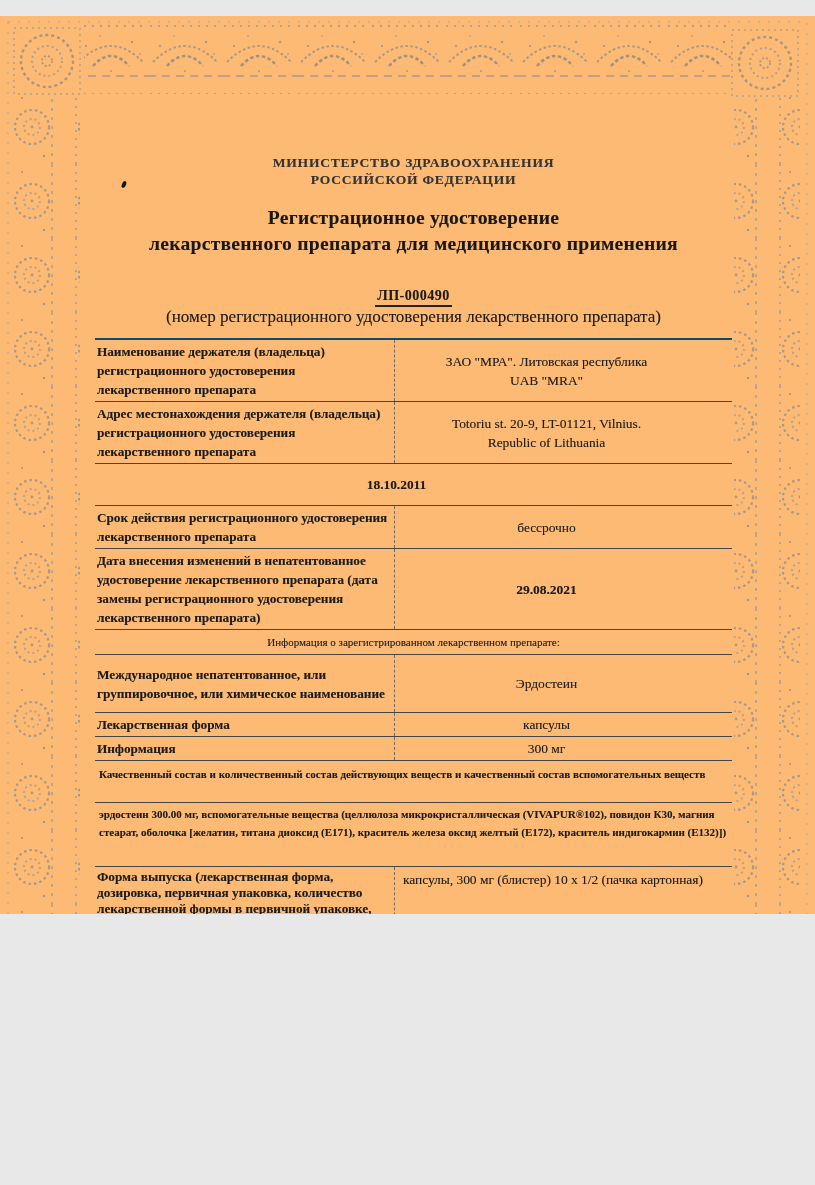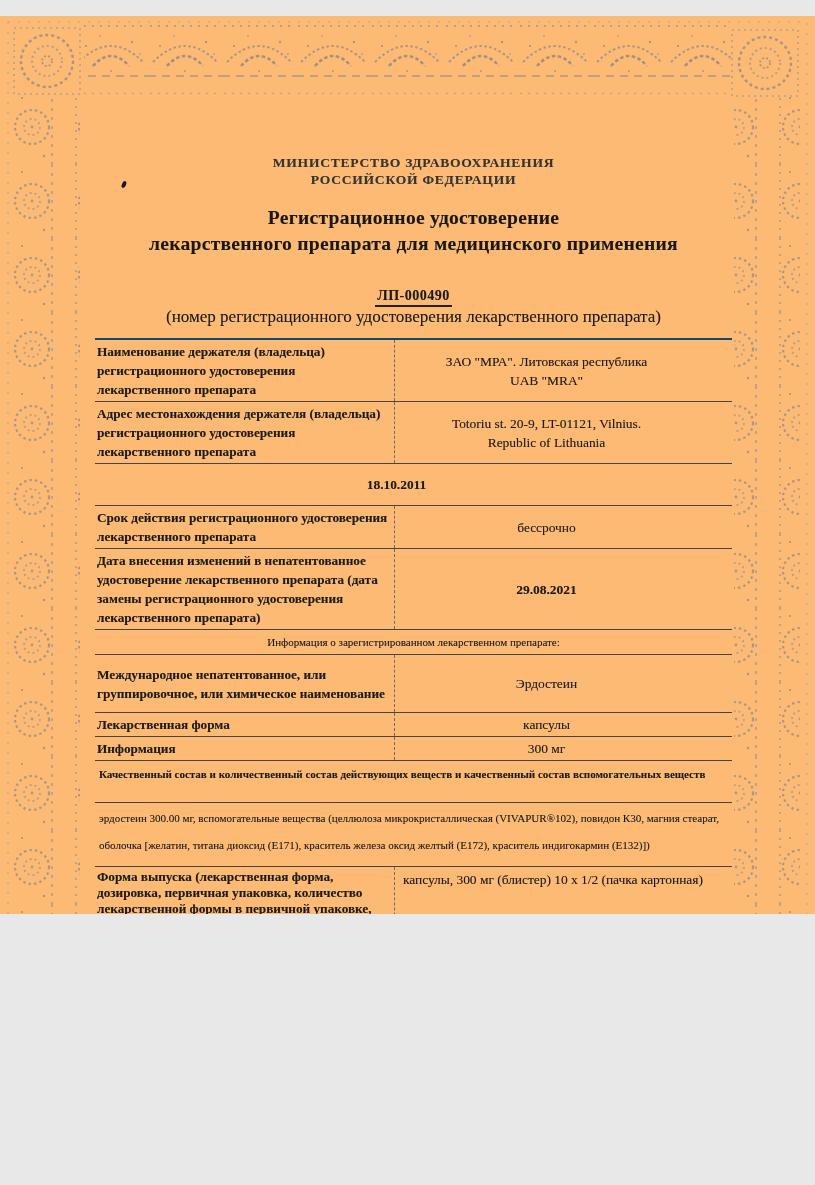--- a/index.html
+++ b/index.html
@@ -200,7 +200,7 @@
 
       <div class="full bold" style="min-height:42px">Качественный состав и количественный состав действующих веществ и качественный состав вспомогательных веществ</div>
 
-      <div class="full" style="min-height:64px;line-height:27px;">эрдостеин 300.00 мг, вспомогательные вещества (целлюлоза микрокристаллическая (VIVAPUR®102), повидон К30, магния стеарат, оболочка [желатин, титана диоксид (Е171), краситель железа оксид желтый (Е172), краситель индигокармин (Е132)])</div>
+      <div class="full" style="min-height:64px;line-height:18px;font-weight:bold;">эрдостеин 300.00 мг, вспомогательные вещества (целлюлоза микрокристаллическая (VIVAPUR®102), повидон К30, магния стеарат, оболочка [желатин, титана диоксид (Е171), краситель железа оксид желтый (Е172), краситель индигокармин (Е132)])</div>
 
       <div class="row vtop tight" style="min-height:80px">
         <div class="lbl">Форма выпуска (лекарственная форма, дозировка, первичная упаковка, количество лекарственной формы в первичной упаковке, количество первичной упаковки в потребительской упаковке, комплектность)</div>

